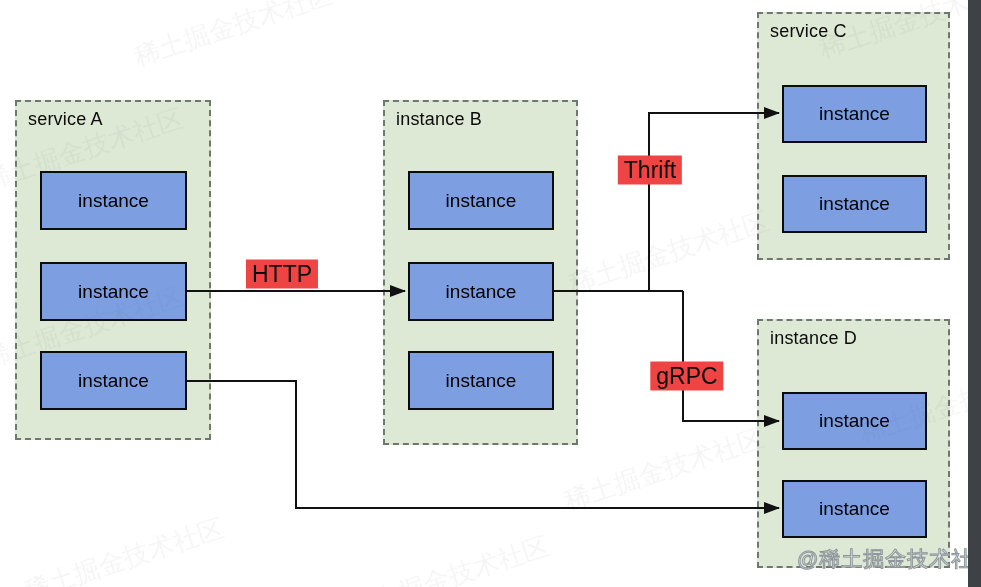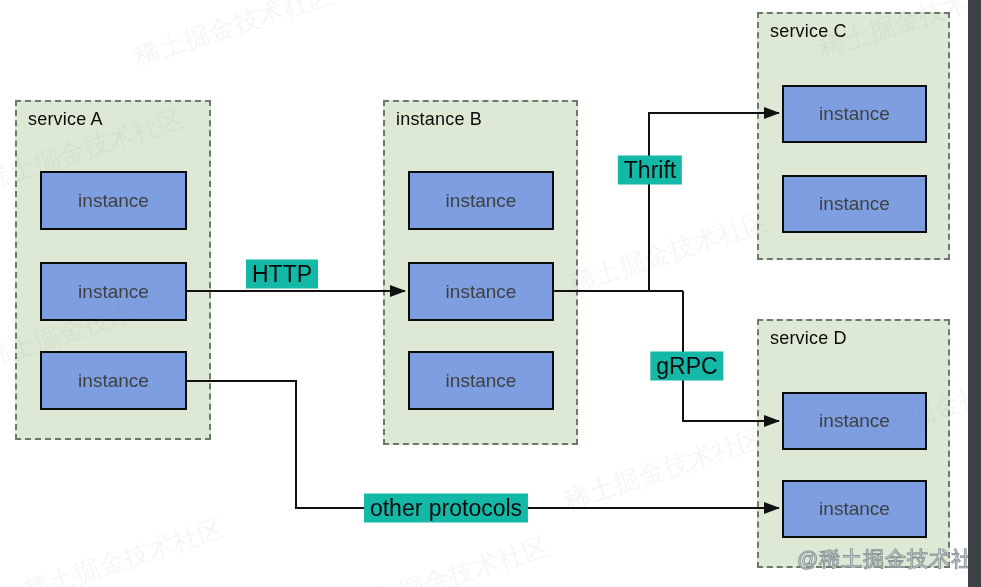--- a/index.html
+++ b/index.html
@@ -21,7 +21,7 @@
     border:2px solid var(--instance_border,#0c0c0c);box-sizing:border-box;
     display:flex;align-items:center;justify-content:center;
   }
-  .instance span{font-size:19px;color:#404040;}
+  .instance span{font-size:19px;color:#000000;}
   svg.connectors{position:absolute;left:0;top:0;z-index:3;}
   .edge-label{
     position:absolute;transform:translate(-50%,-50%);background:#14b8a6;

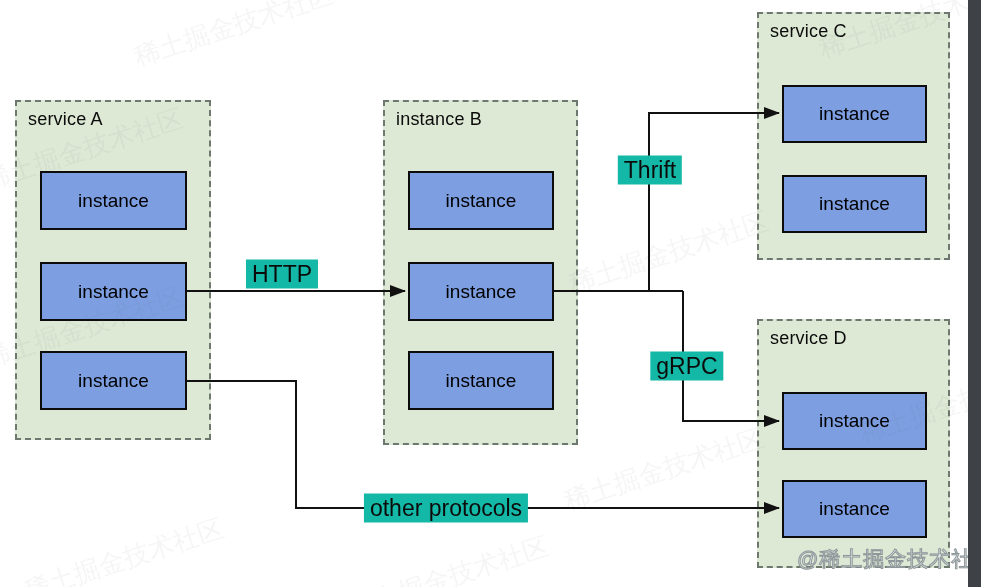--- a/index.html
+++ b/index.html
@@ -24,7 +24,7 @@
   .instance span{font-size:19px;color:#000000;}
   svg.connectors{position:absolute;left:0;top:0;z-index:3;}
   .edge-label{
-    position:absolute;transform:translate(-50%,-50%);background:#14b8a6;
+    position:absolute;transform:translate(-50%,-50%);background:#ef4444;
     padding:1px 6px;font-size:23px;color:#0b0b0b;white-space:nowrap;z-index:4;
   }
   .watermark-main{

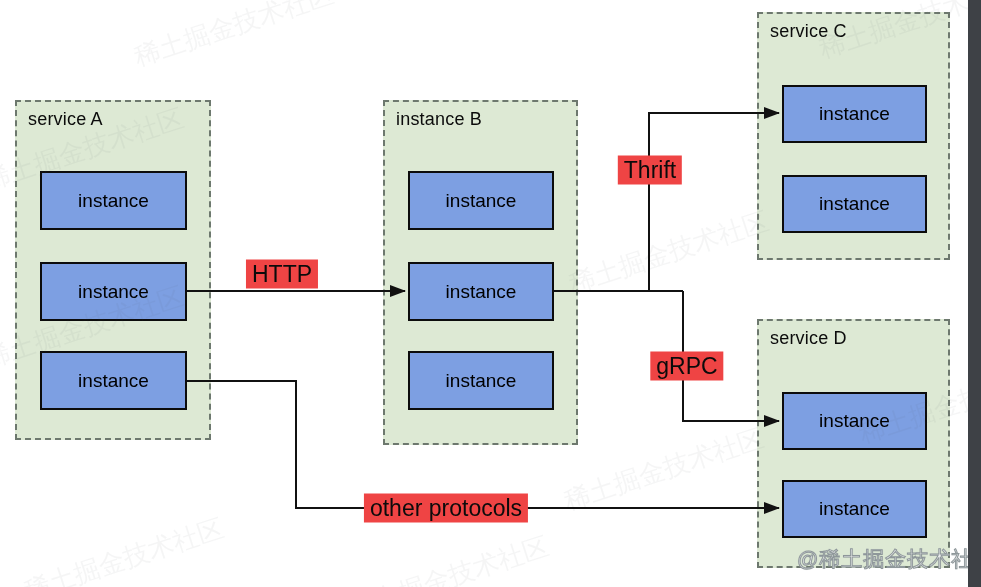--- a/index.html
+++ b/index.html
@@ -94,7 +94,7 @@
   </div>
 
   <div class="service" style="left:757px;top:319px;width:193px;height:249px">
-    <div class="service-label">service D</div>
+    <div class="service-label">instance D</div>
   </div>
   <div class="instance" style="left:782px;top:392px;width:145px;height:58px">
     <span>instance</span>

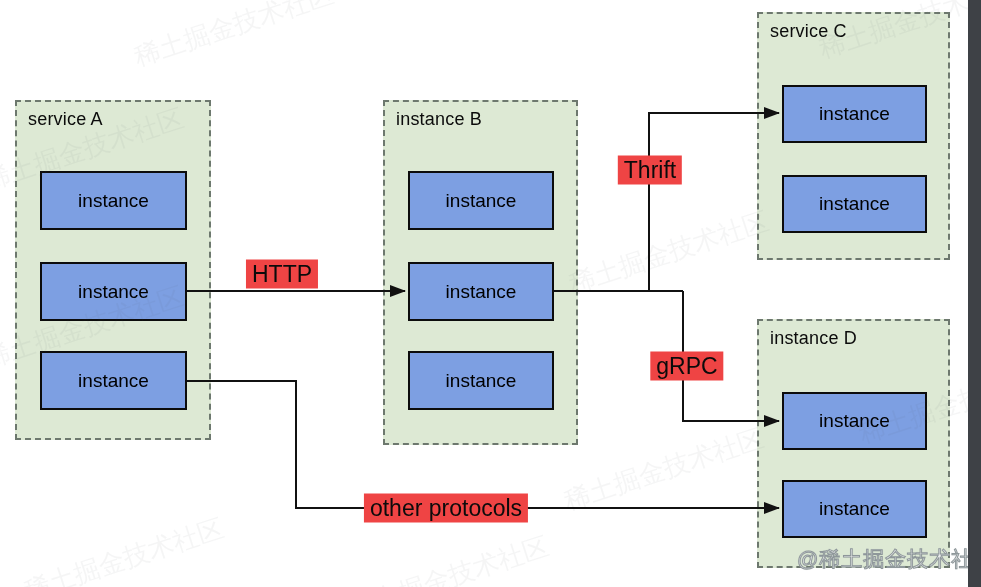--- a/index.html
+++ b/index.html
@@ -120,7 +120,7 @@
 
   <div class="edge-label" style="left:282px;top:274px">HTTP</div>
   <div class="edge-label" style="left:650px;top:170px">Thrift</div>
-  <div class="edge-label" style="left:687px;top:366px">gRPC</div>
+  <div class="edge-label" style="left:687px;top:376px">gRPC</div>
   <div class="edge-label" style="left:446px;top:508px">other protocols</div>
 
   <div class="watermark-main">@稀土掘金技术社区</div>

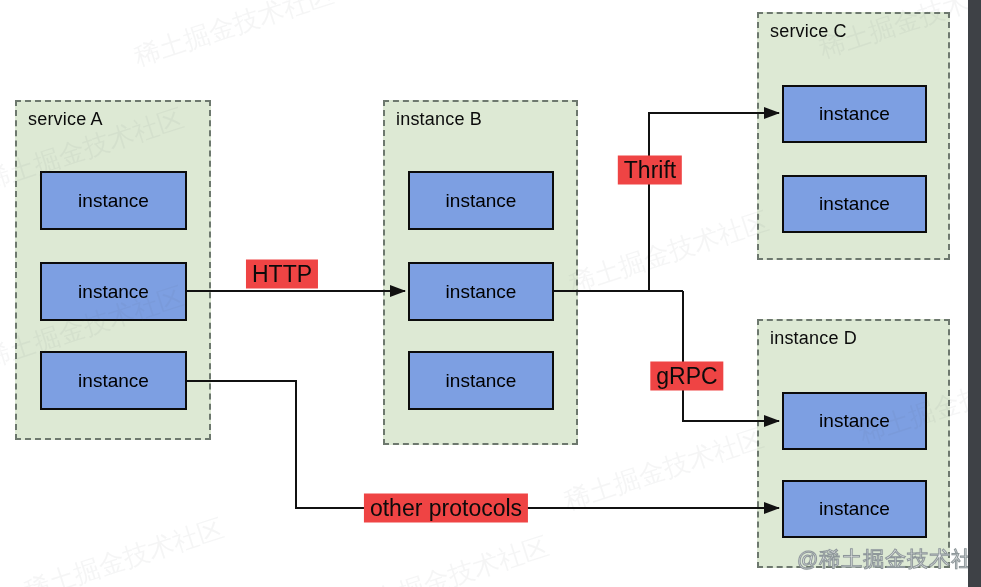--- a/index.html
+++ b/index.html
@@ -121,7 +121,6 @@
   <div class="edge-label" style="left:282px;top:274px">HTTP</div>
   <div class="edge-label" style="left:650px;top:170px">Thrift</div>
   <div class="edge-label" style="left:687px;top:376px">gRPC</div>
-  <div class="edge-label" style="left:446px;top:508px">other protocols</div>
 
   <div class="watermark-main">@稀土掘金技术社区</div>
 

